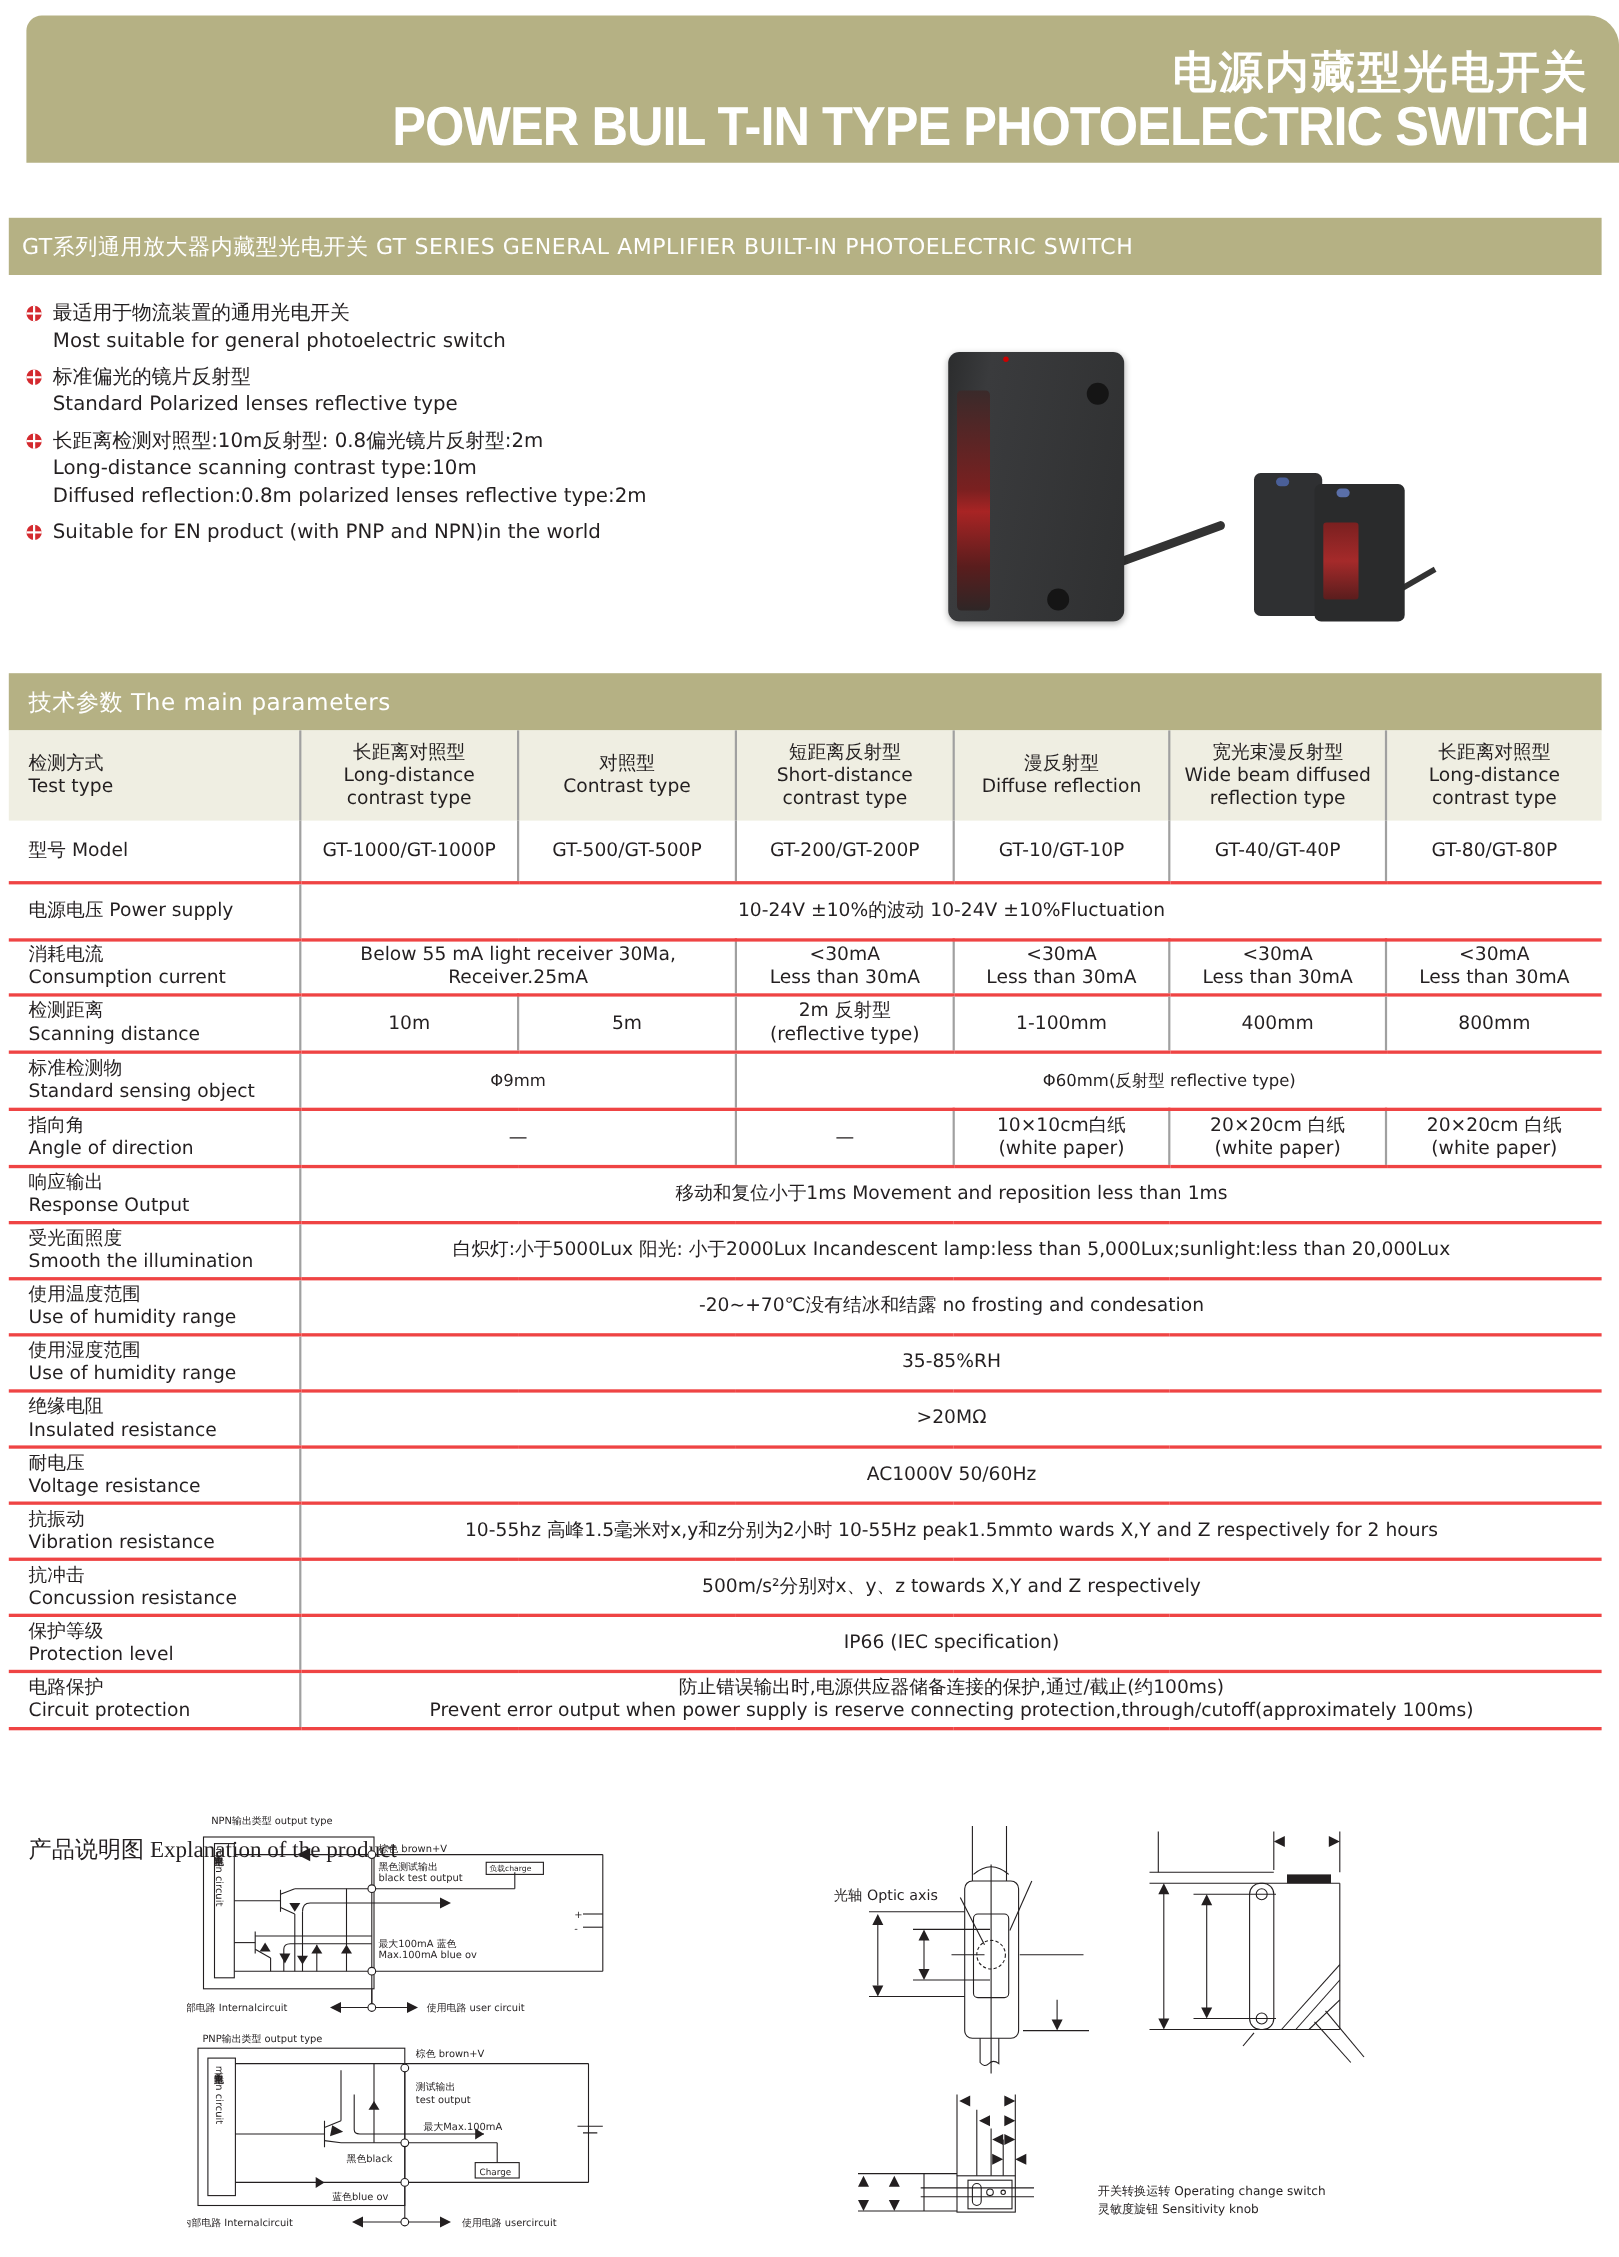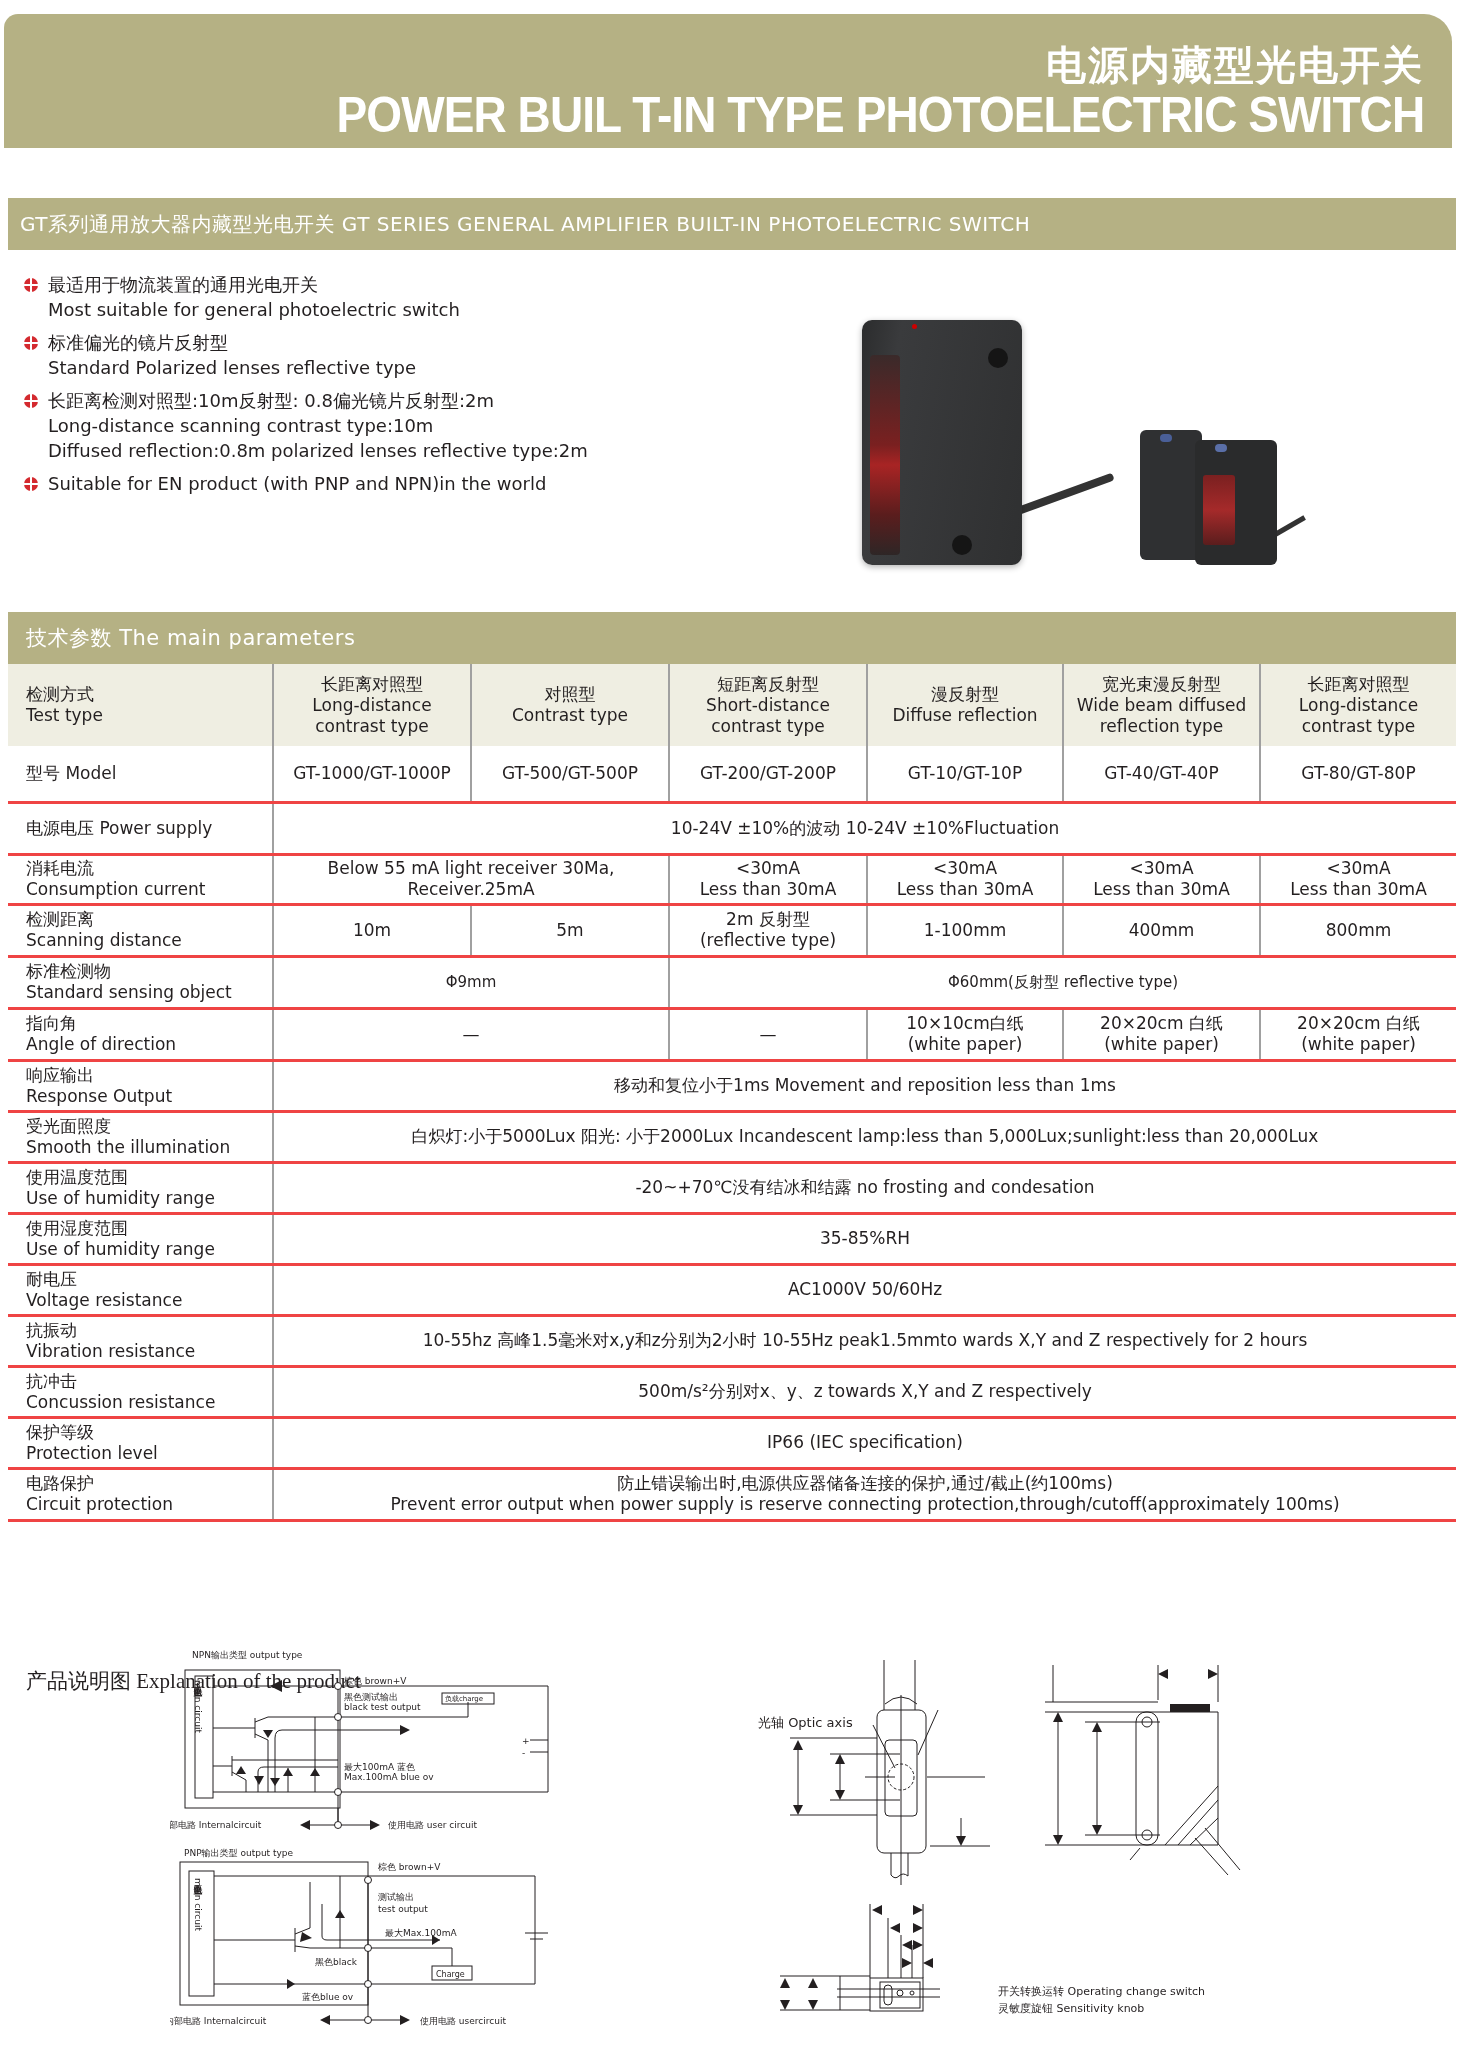--- a/index.html
+++ b/index.html
@@ -4,7 +4,7 @@
 <style>
   * { box-sizing: border-box; margin: 0; padding: 0; }
   body { width: 1472px; height: 2052px; background: #ffffff; font-family: "Liberation Sans", "DejaVu Sans", sans-serif; color: #231f20; position: relative; overflow: hidden; }
-  .hero { position: absolute; left: 4px; top: 14px; width: 1448px; height: 134px; background: #b5b184; border-top-right-radius: 28px; border-top-left-radius: 14px; }
+  .hero { position: absolute; left: 24px; top: 14px; width: 1448px; height: 134px; background: #b5b184; border-top-right-radius: 28px; border-top-left-radius: 14px; }
   .hero-cn { position: absolute; right: 28px; top: 24px; font-size: 40px; font-weight: bold; color: #fff; letter-spacing: 2px; font-family: "DejaVu Sans", sans-serif; }
   .hero-en { position: absolute; right: 28px; top: 72px; font-size: 50px; font-weight: bold; color: #fff; letter-spacing: -1px; transform: scaleX(0.92); transform-origin: right; }
   .band { position: absolute; left: 8px; width: 1448px; background: #b5b184; color: #fff; font-size: 20px; display: flex; align-items: center; padding-left: 18px; letter-spacing: 0.5px; font-family: "DejaVu Sans", sans-serif; }

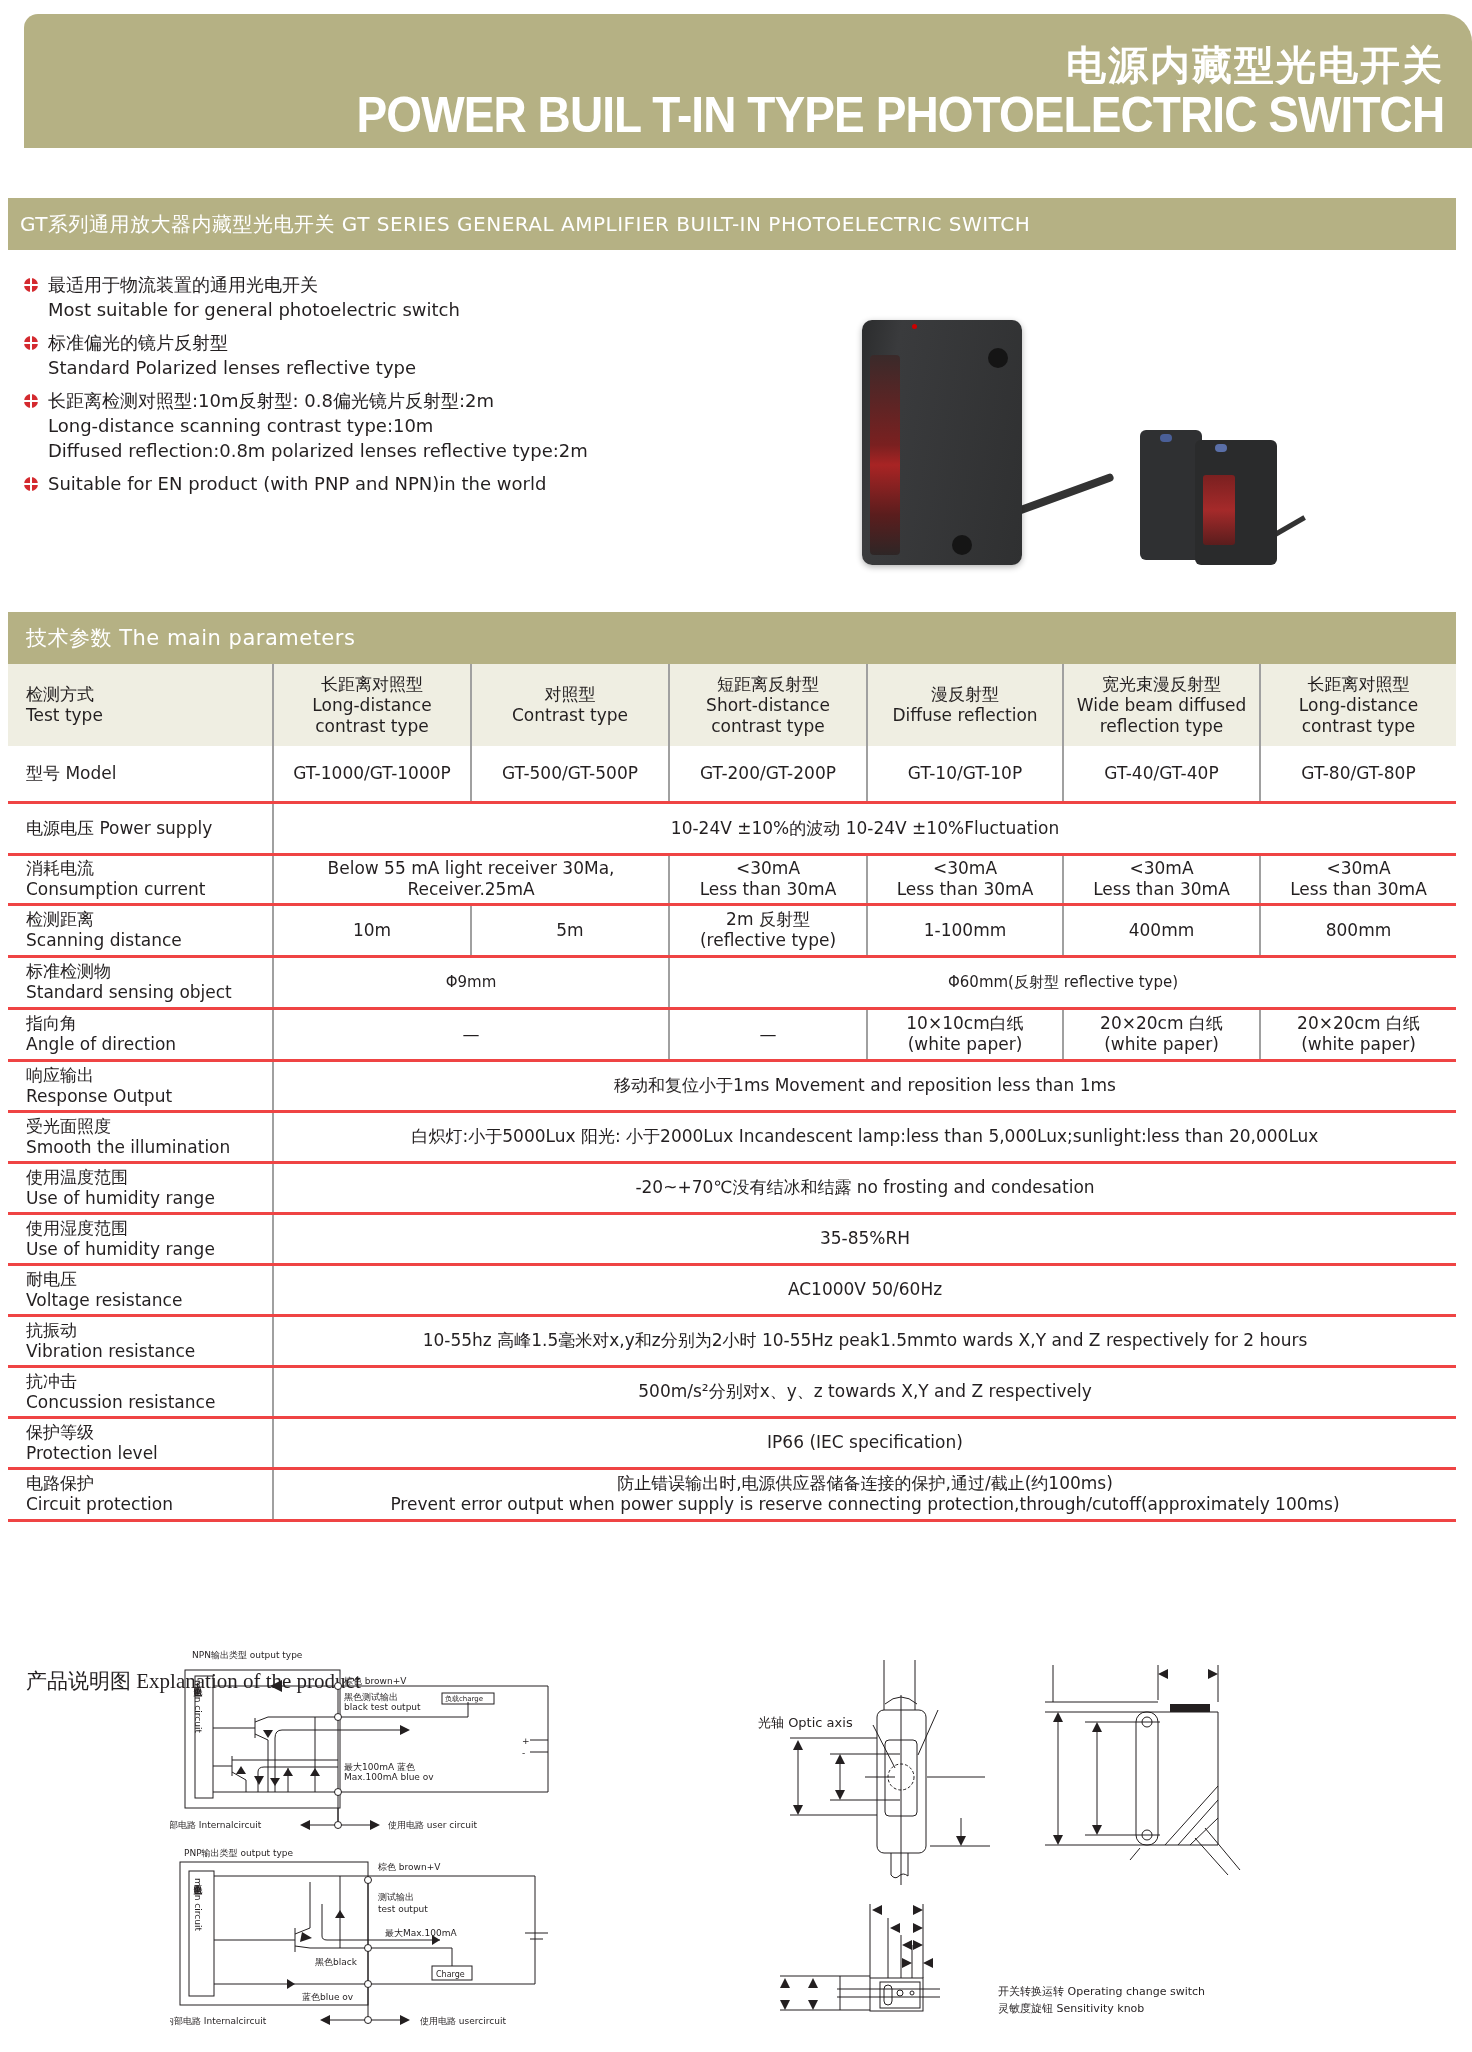--- a/index.html
+++ b/index.html
@@ -261,6 +261,13 @@
   </tr>
   <tr style="height:51px">
     <td class="lbl">
+          <span class="sub">绝缘电阻</span>
+          <span class="sub">Insulated resistance</span>
+        </td>
+    <td colspan="6">&gt;20MΩ</td>
+  </tr>
+  <tr style="height:51px">
+    <td class="lbl">
           <span class="sub">耐电压</span>
           <span class="sub">Voltage resistance</span>
         </td>

